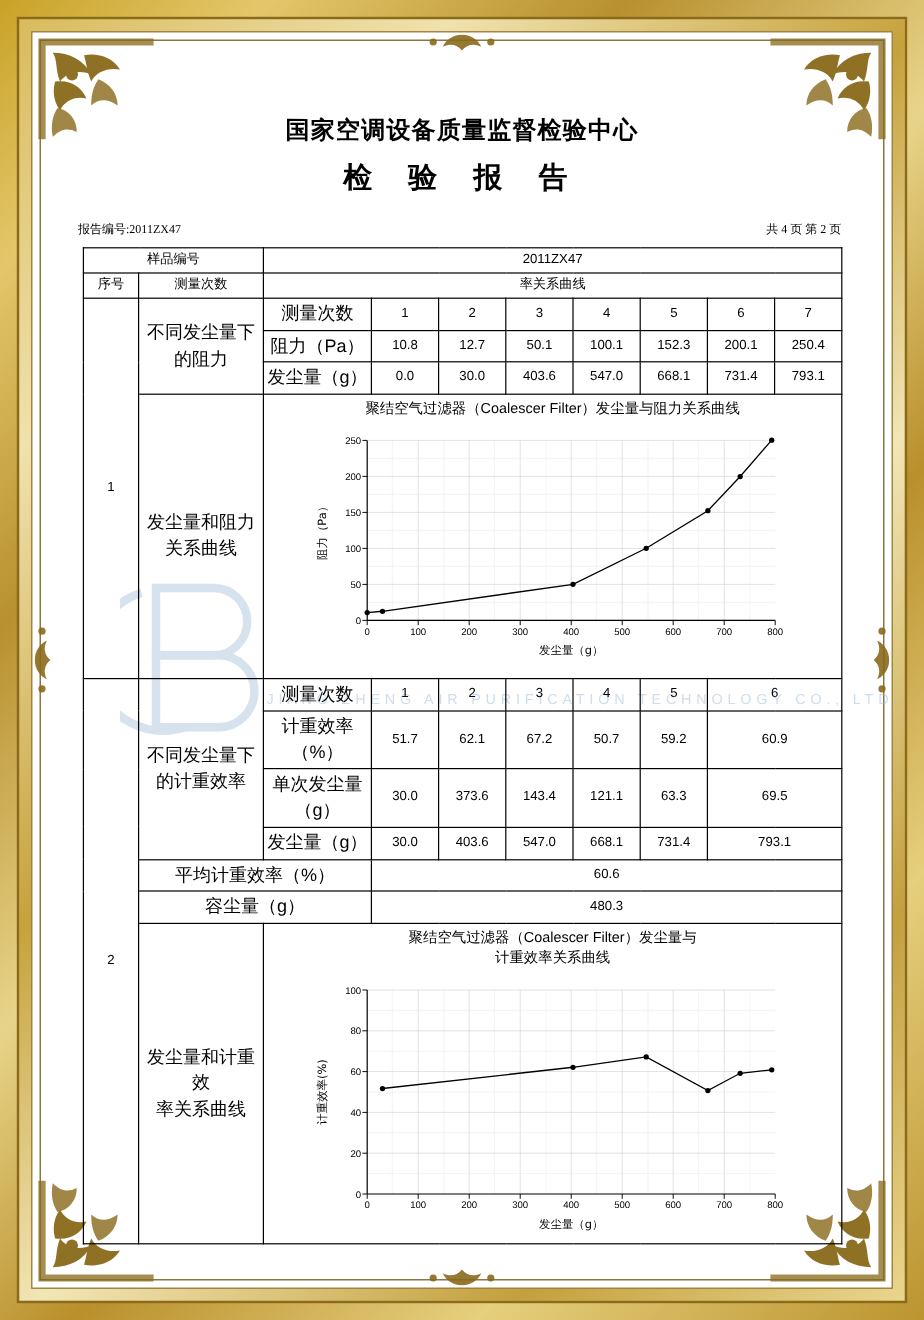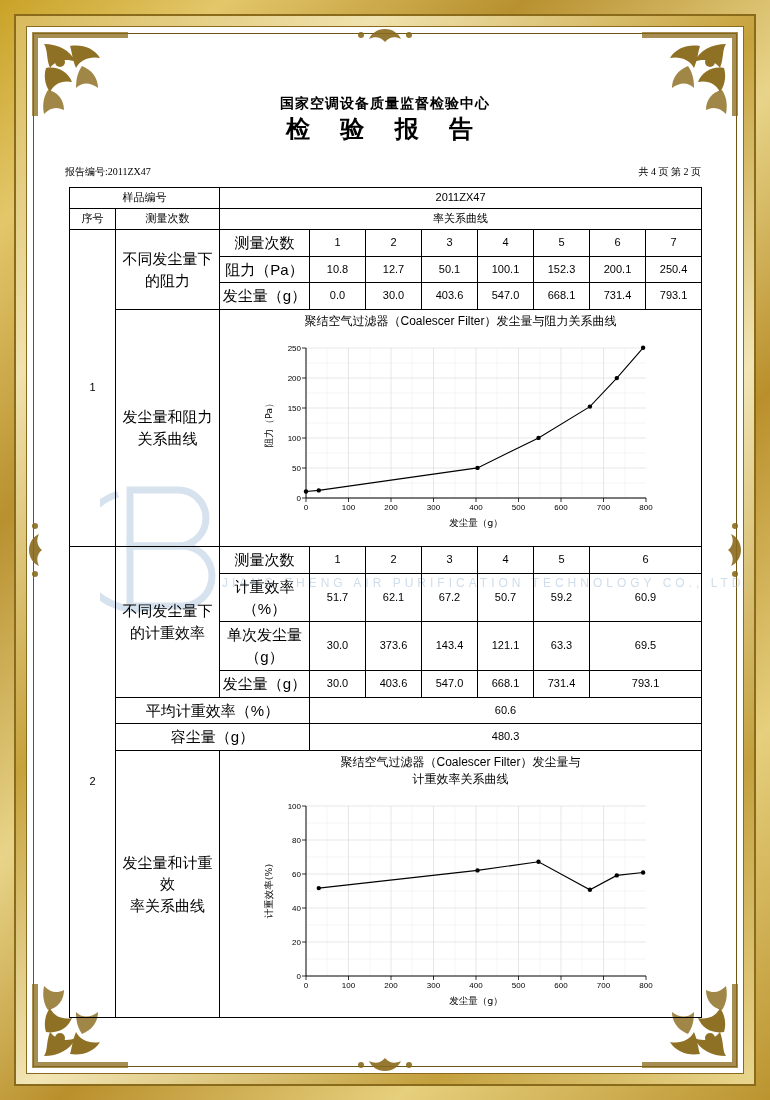--- a/index.html
+++ b/index.html
@@ -74,7 +74,7 @@
     z-index:8;
   }
   .title-cn{
-    text-align:center;font-size:14px;font-weight:bold;color:#000;
+    text-align:center;font-size:20px;font-weight:bold;color:#000;
     margin-top:62px;letter-spacing:1px;
     font-family:"DejaVu Sans","Liberation Sans",sans-serif;
   }

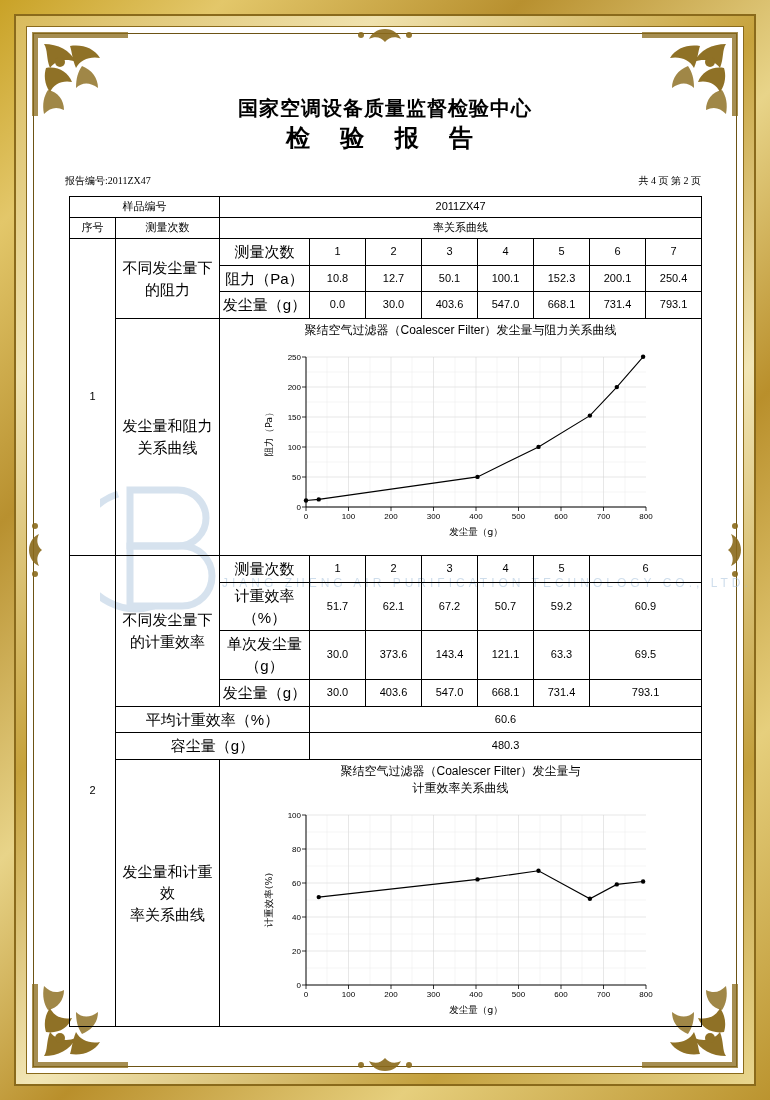--- a/index.html
+++ b/index.html
@@ -80,7 +80,7 @@
   }
   .title-main{
     text-align:center;font-size:24px;font-weight:bold;color:#000;
-    letter-spacing:11px;
+    margin-top:10px;letter-spacing:11px;
     font-family:"DejaVu Sans","Liberation Sans",sans-serif;
   }
   .meta-row{

